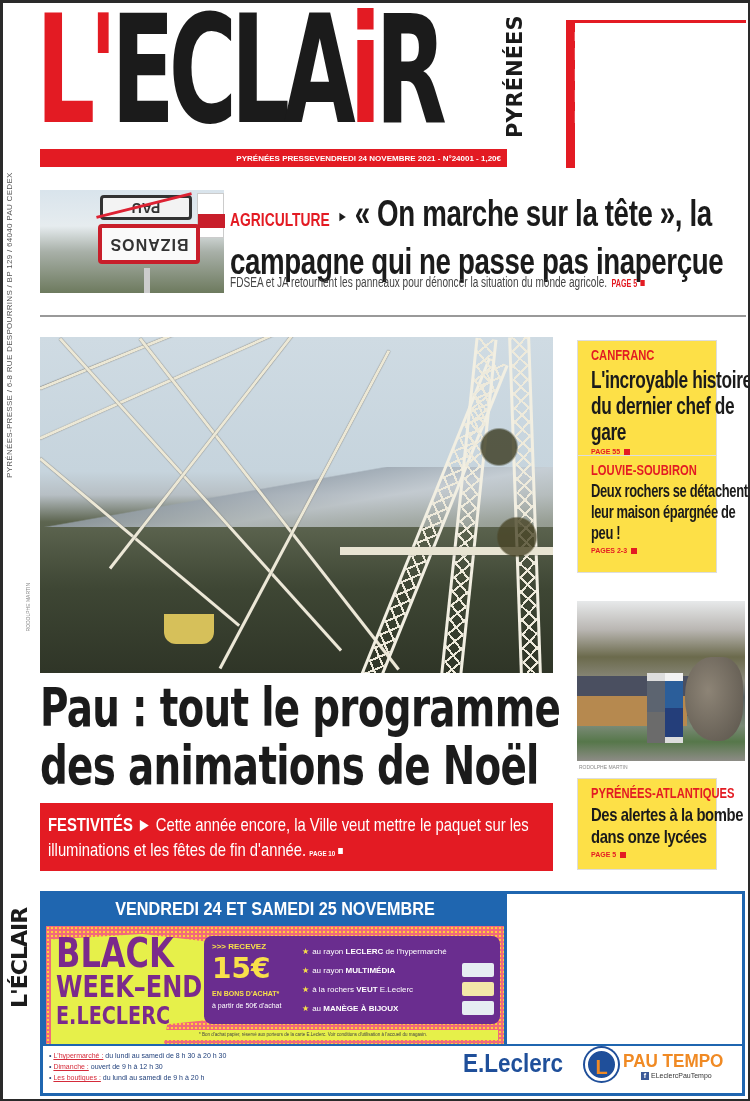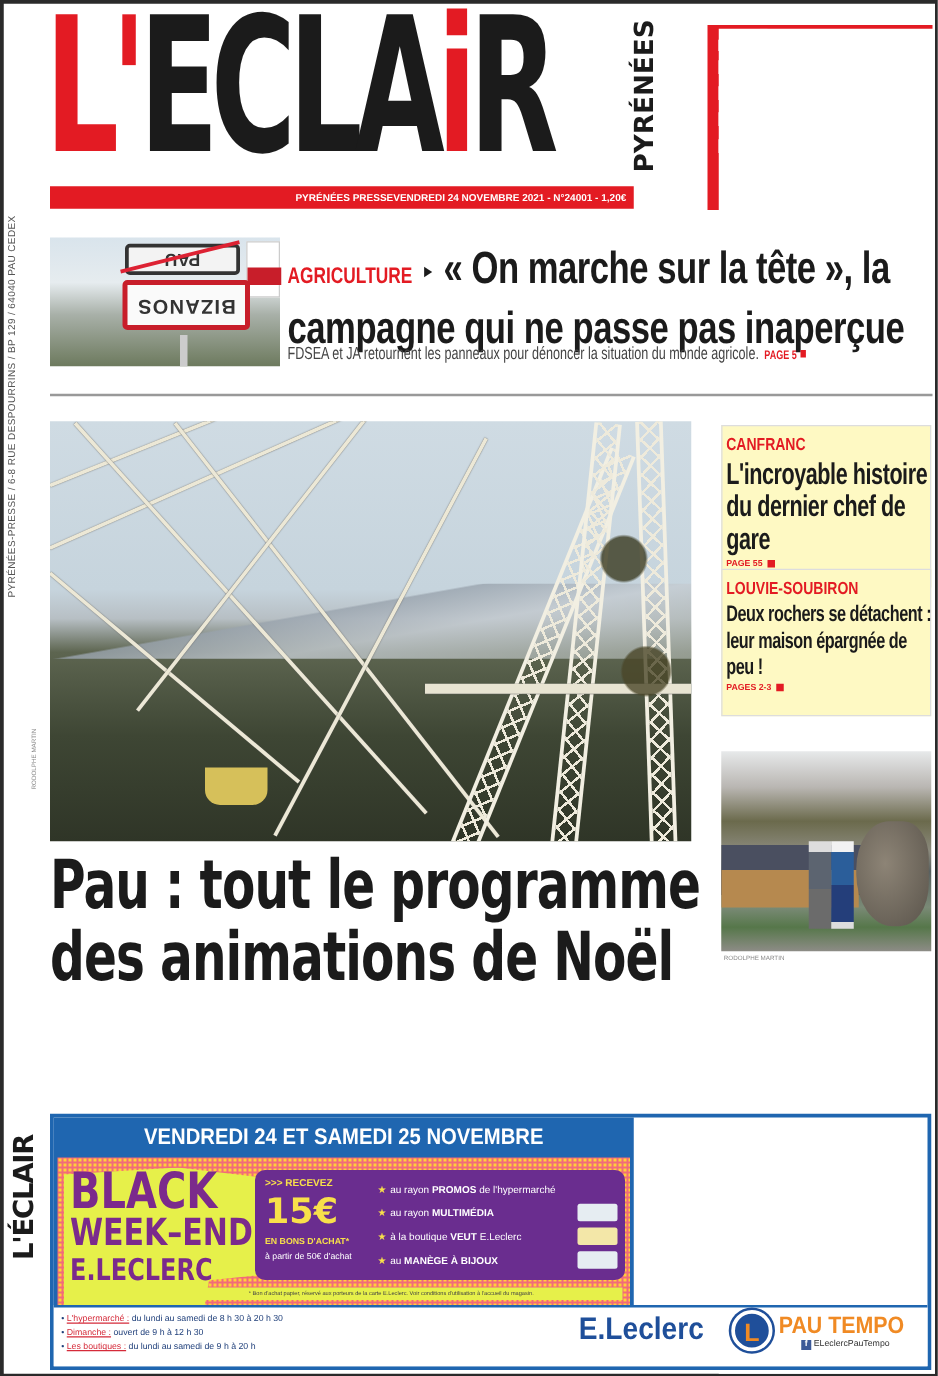--- a/index.html
+++ b/index.html
@@ -48,7 +48,7 @@
 .festbox .k{font-weight:bold}
 .festbox .pg{font-size:8px;font-weight:bold;margin-left:4px}
 
-.rbox{position:absolute;left:574px;width:168px;background:#fef9c3;border:1px solid #ddd;padding:6px 3px}
+.rbox{position:absolute;left:574px;width:140px;background:#fde047;border:1px solid #ddd;padding:6px 13px}
 .rbox .k{color:#e31b23;font-weight:bold;font-size:14px;transform:scaleX(.8);transform-origin:left;white-space:nowrap}
 .rbox .t{font-weight:bold;color:#1b1b1b;transform-origin:left top;letter-spacing:-.5px}
 .rbox .p{color:#e31b23;font-size:7px;font-weight:bold;margin-top:3px}

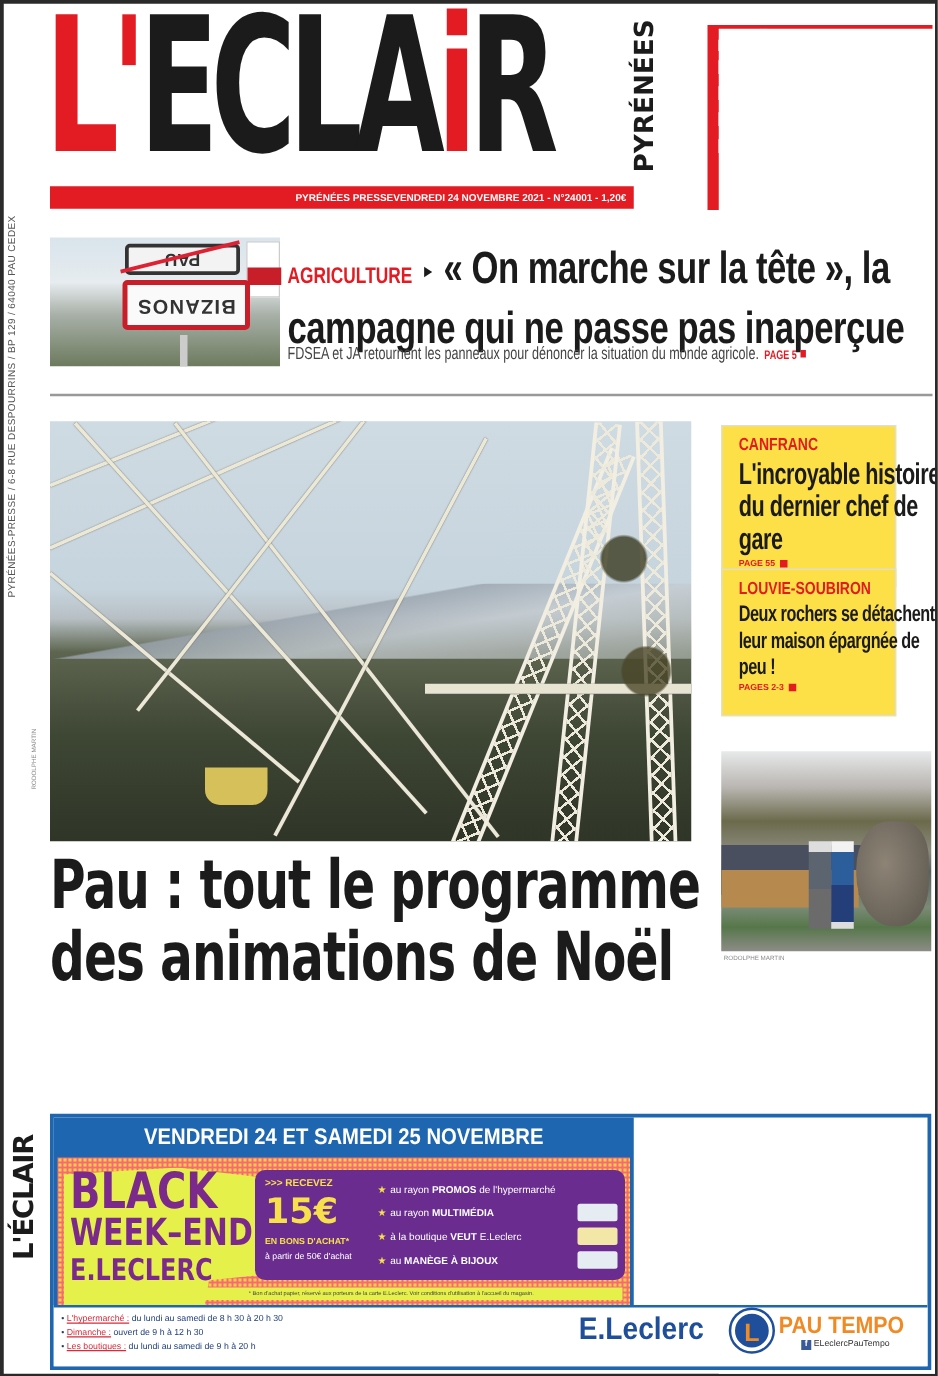--- a/index.html
+++ b/index.html
@@ -180,6 +180,11 @@
     <div class="rock"></div>
   </div>
   <div class="abs rcredit">RODOLPHE MARTIN</div>
+  <div class="rbox pyre" style="top:775px;height:92px">
+    <div class="k">PYRÉNÉES-ATLANTIQUES</div>
+    <div class="t">Des alertes à la bombe dans onze lycées</div>
+    <div class="p"><span>PAGE 5</span><span class="sq r"></span></div>
+  </div>
 
   <div class="abs ad-logo"><span>L'ÉCLAIR</span></div>
   <div class="abs ad">

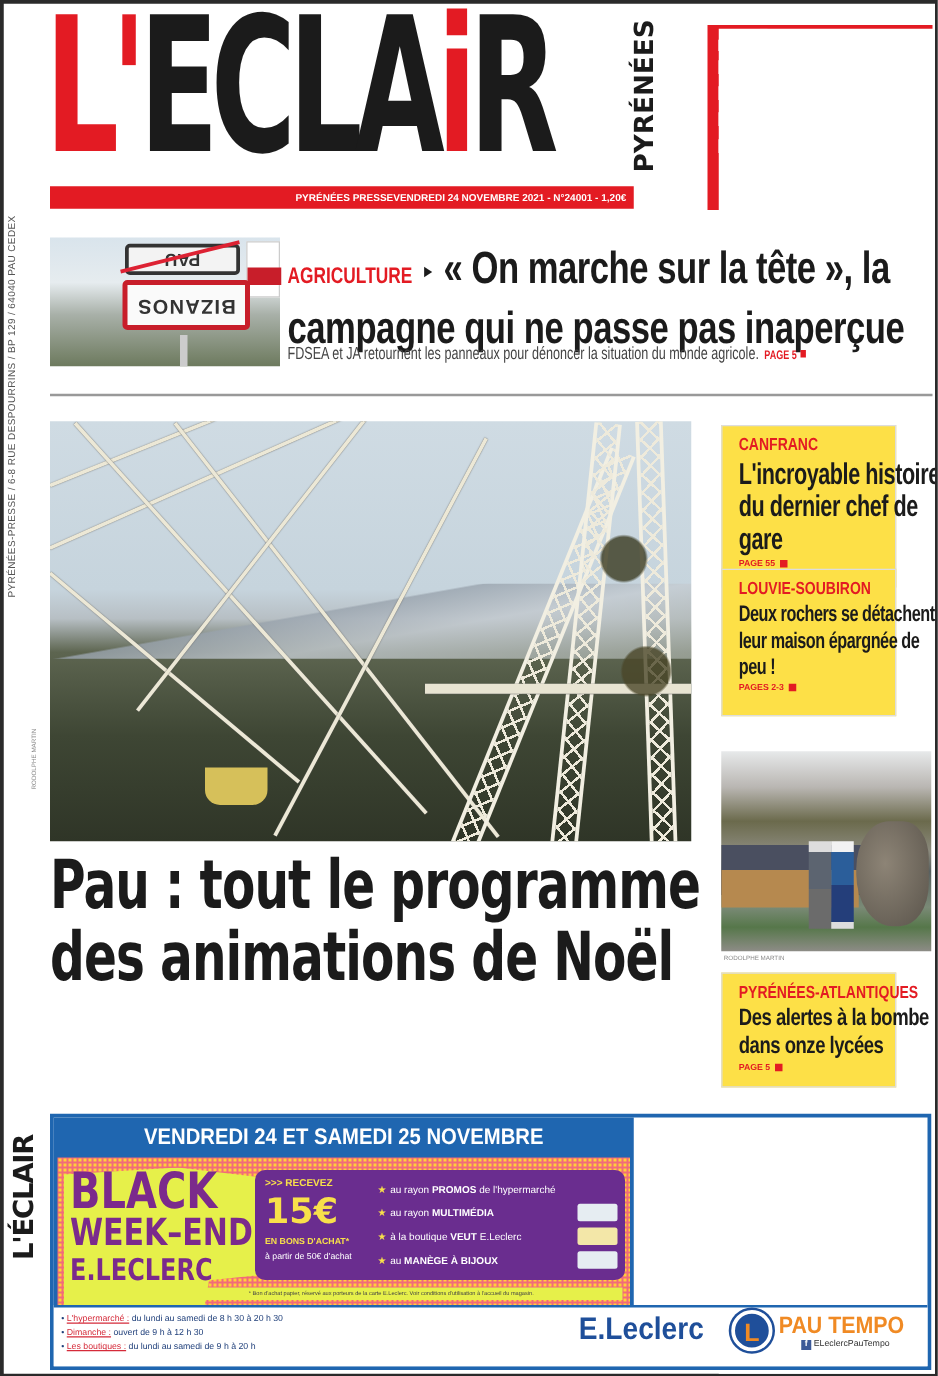--- a/index.html
+++ b/index.html
@@ -161,6 +161,13 @@
     <div>Pau : tout le programme</div>
     <div>des animations de Noël</div>
   </div>
+  <div class="abs festbox">
+    <div class="txt">
+      <span class="k">FESTIVITÉS</span>
+      <span>►</span>
+      <span>Cette année encore, la Ville veut mettre le paquet sur les illuminations et les fêtes de fin d'année.</span><span class="pg">PAGE 10</span><span class="sq"></span>
+    </div>
+  </div>
 
   <div class="rbox canf" style="top:337px;height:130px">
     <div class="k">CANFRANC</div>

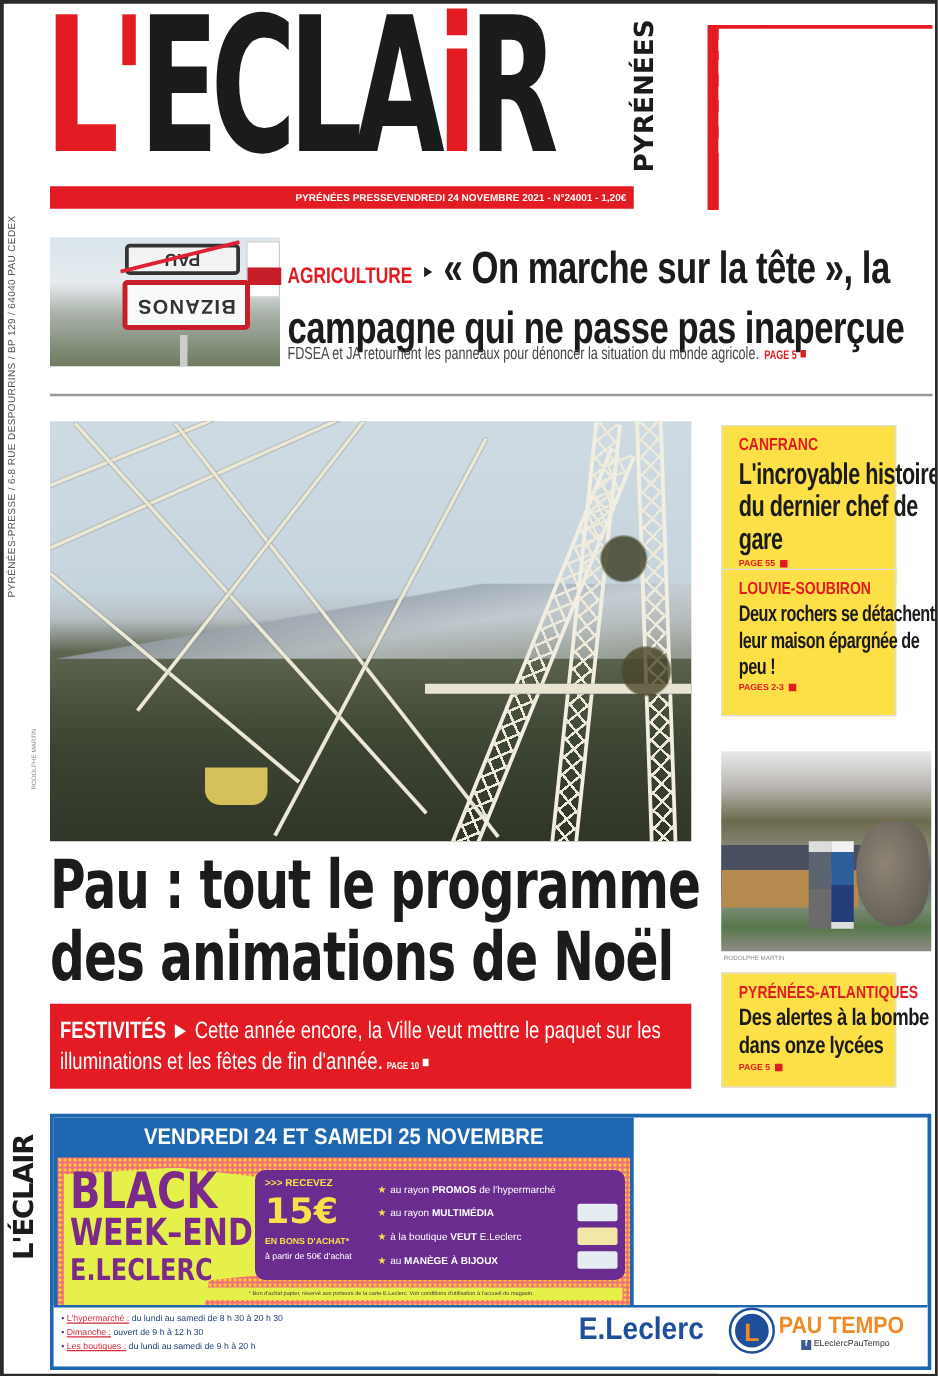--- a/index.html
+++ b/index.html
@@ -210,7 +210,7 @@
           <div class="ad-bons">EN BONS D'ACHAT*</div>
           <div class="ad-min">à partir de 50€ d'achat</div>
           <div class="ad-list">
-            <div><span class="st">★</span><span>au rayon </span><b>PROMOS</b><span> de l'hypermarché</span></div>
+            <div><span class="st">★</span><span>au rayon </span><b>LECLERC</b><span> de l'hypermarché</span></div>
             <div><span class="st">★</span><span>au rayon </span><b>MULTIMÉDIA</b><span></span></div>
             <div><span class="st">★</span><span>à la boutique </span><b>VEUT</b><span> E.Leclerc</span></div>
             <div><span class="st">★</span><span>au </span><b>MANÈGE À BIJOUX</b><span></span></div>

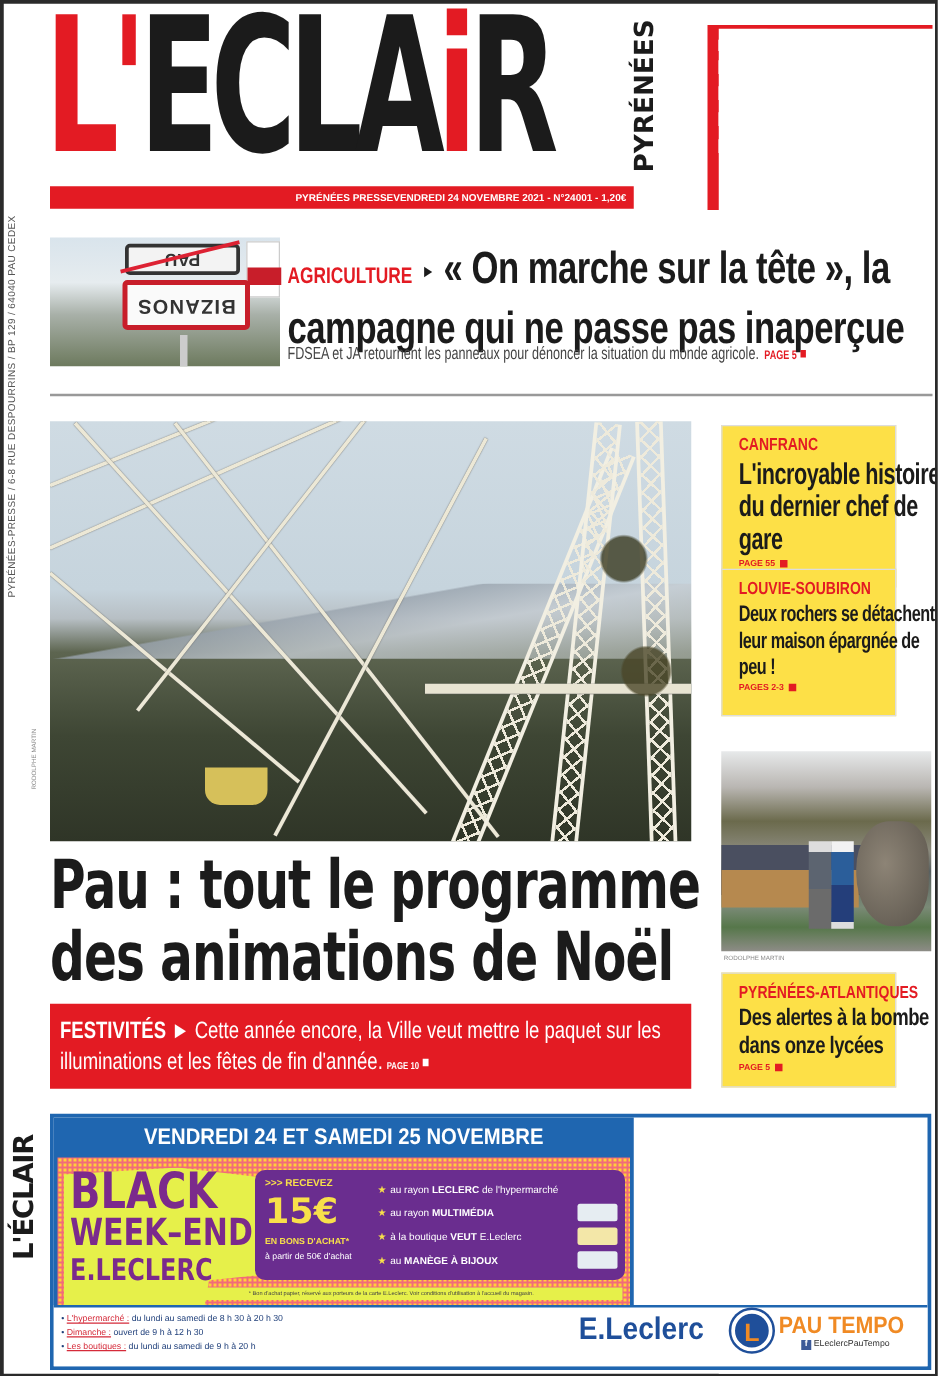--- a/index.html
+++ b/index.html
@@ -212,7 +212,7 @@
           <div class="ad-list">
             <div><span class="st">★</span><span>au rayon </span><b>LECLERC</b><span> de l'hypermarché</span></div>
             <div><span class="st">★</span><span>au rayon </span><b>MULTIMÉDIA</b><span></span></div>
-            <div><span class="st">★</span><span>à la boutique </span><b>VEUT</b><span> E.Leclerc</span></div>
+            <div><span class="st">★</span><span>à la rochers </span><b>VEUT</b><span> E.Leclerc</span></div>
             <div><span class="st">★</span><span>au </span><b>MANÈGE À BIJOUX</b><span></span></div>
           </div>
           <div class="ad-badge" style="top:27px"></div>

